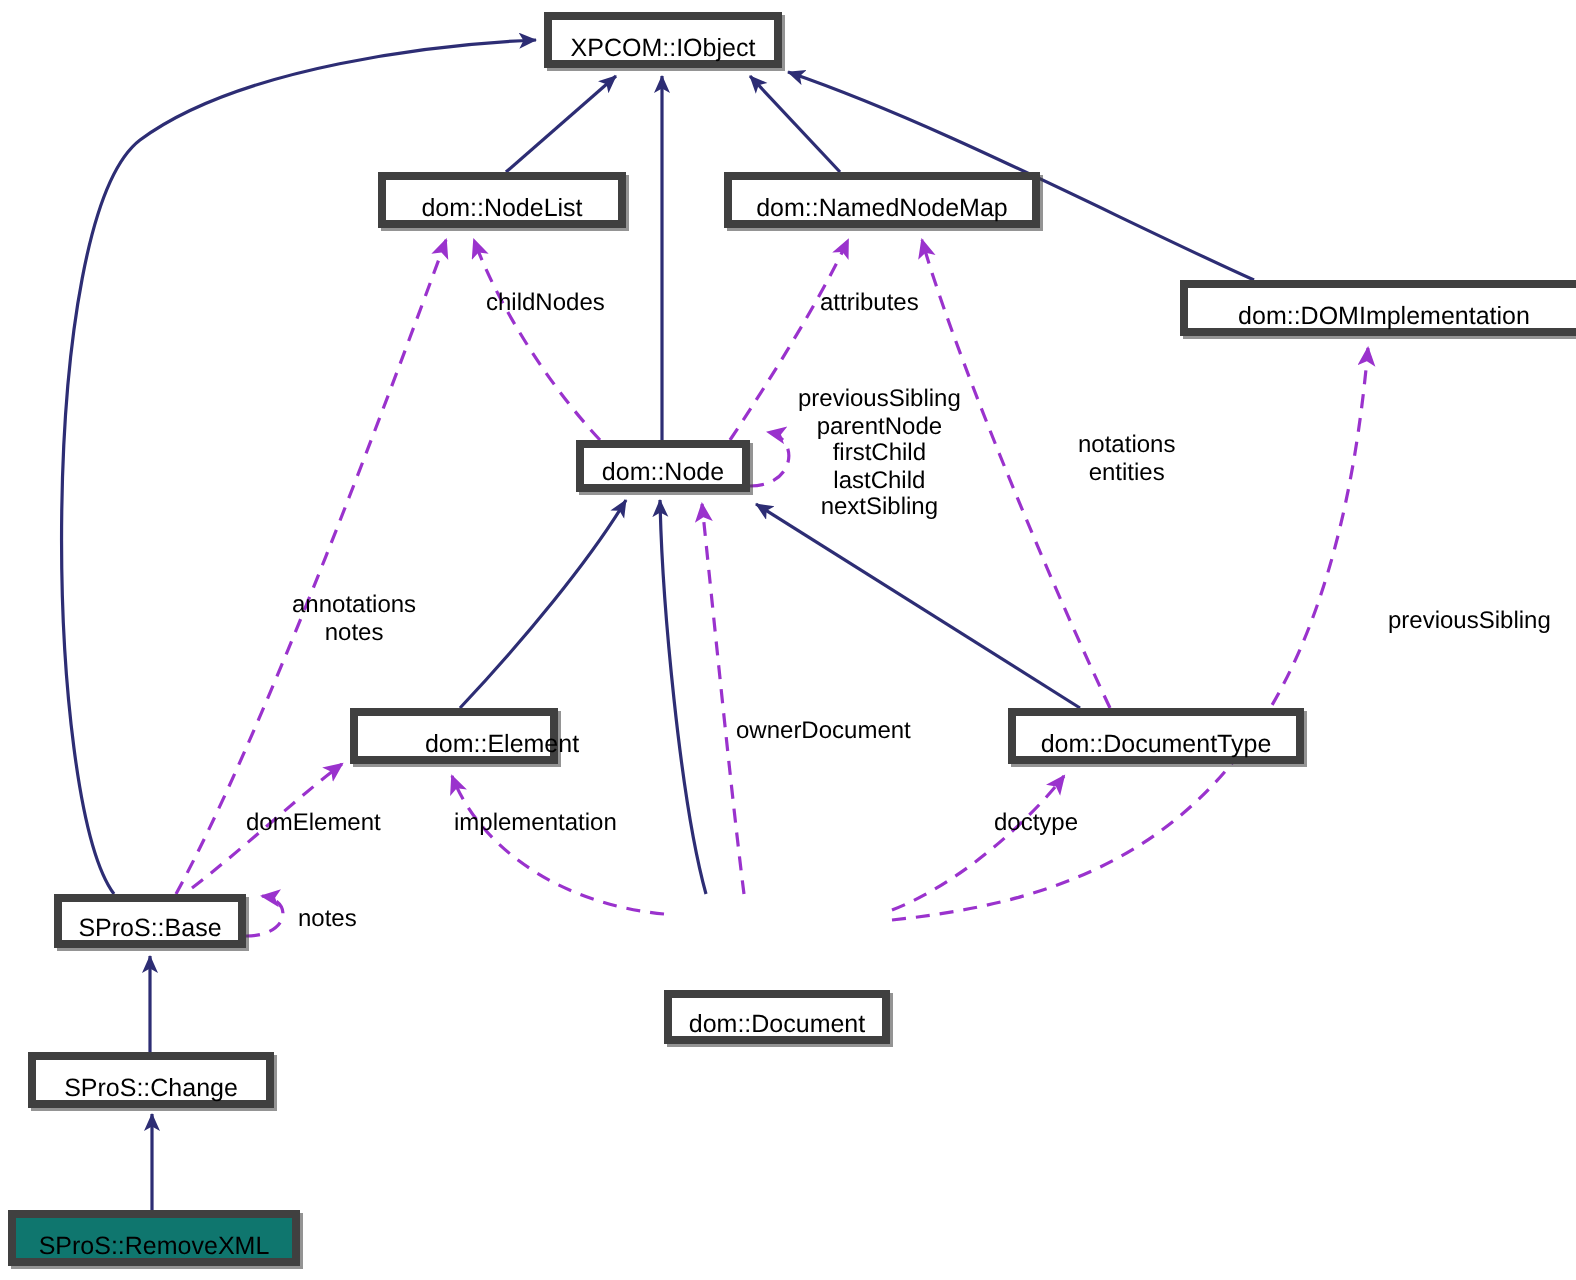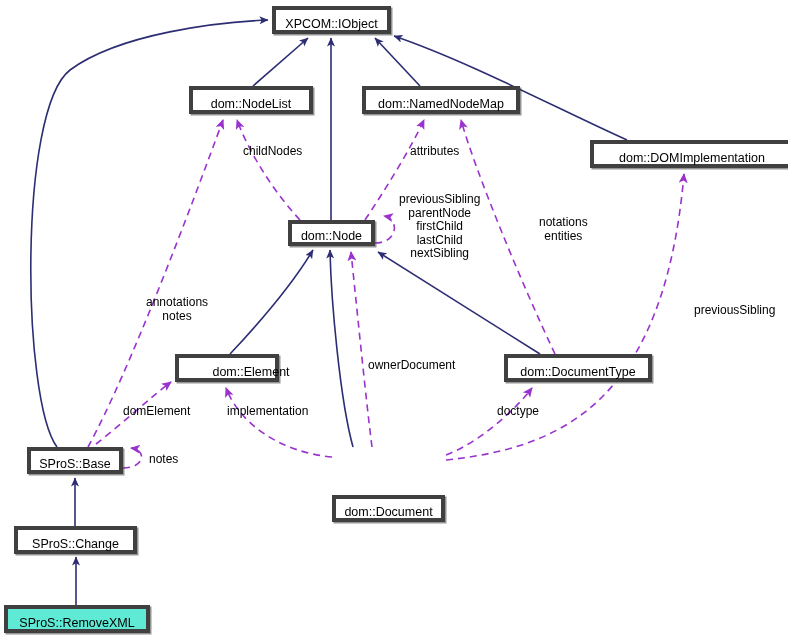--- a/index.html
+++ b/index.html
@@ -39,7 +39,7 @@
     box-shadow: 1.5px 1.5px 0 0 rgba(60,60,60,0.55);
   }
   .node-box.highlight {
-    background: #5eead4;
+    background: #0f766e;
   }
   .edge-label {
     position: absolute;

